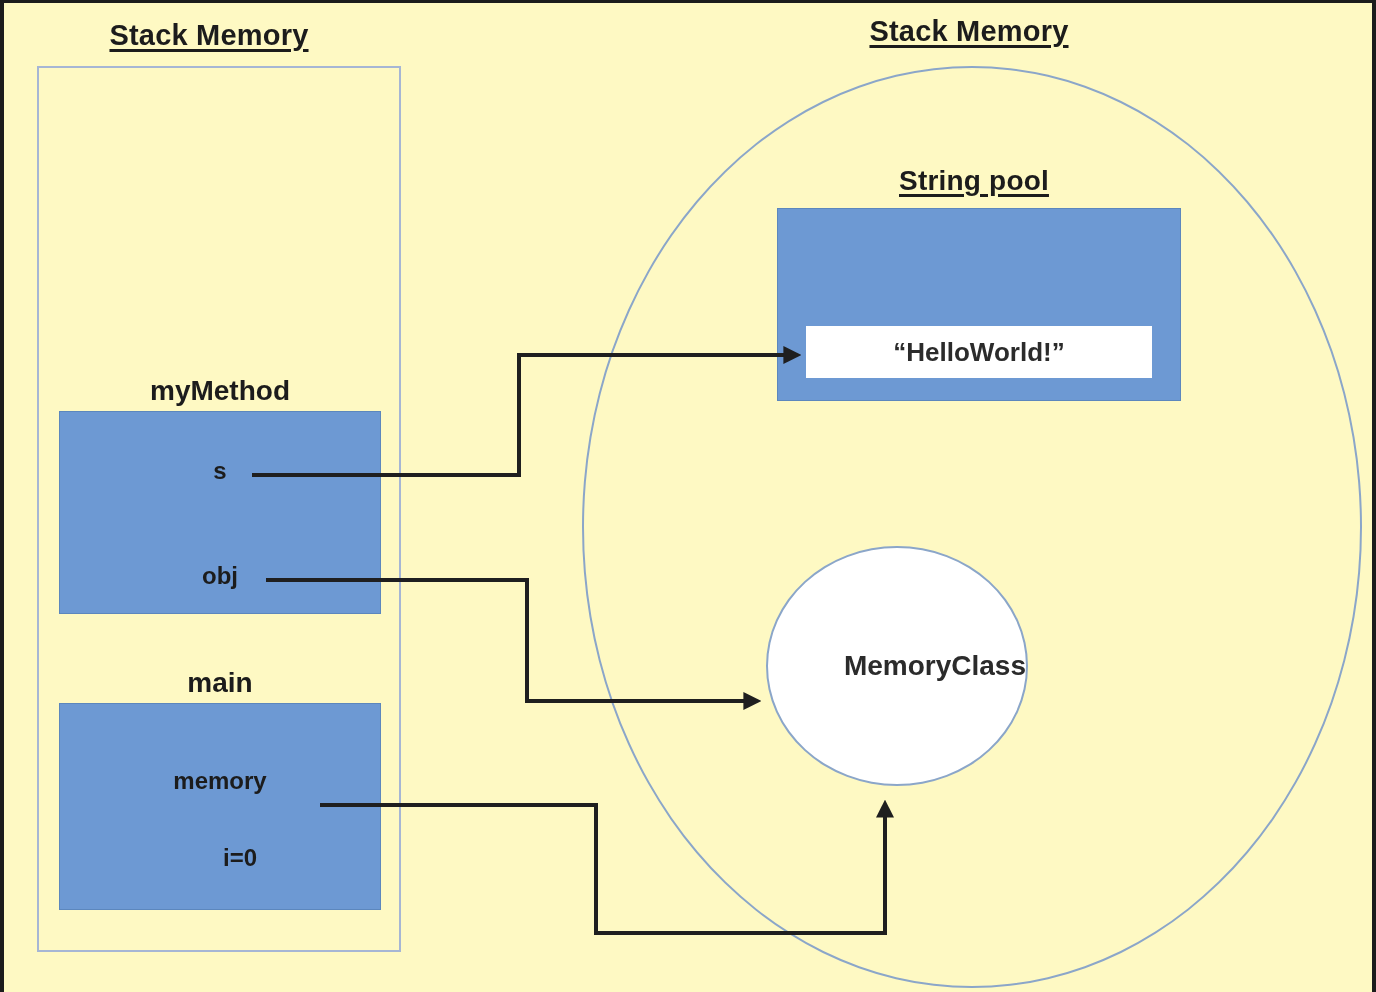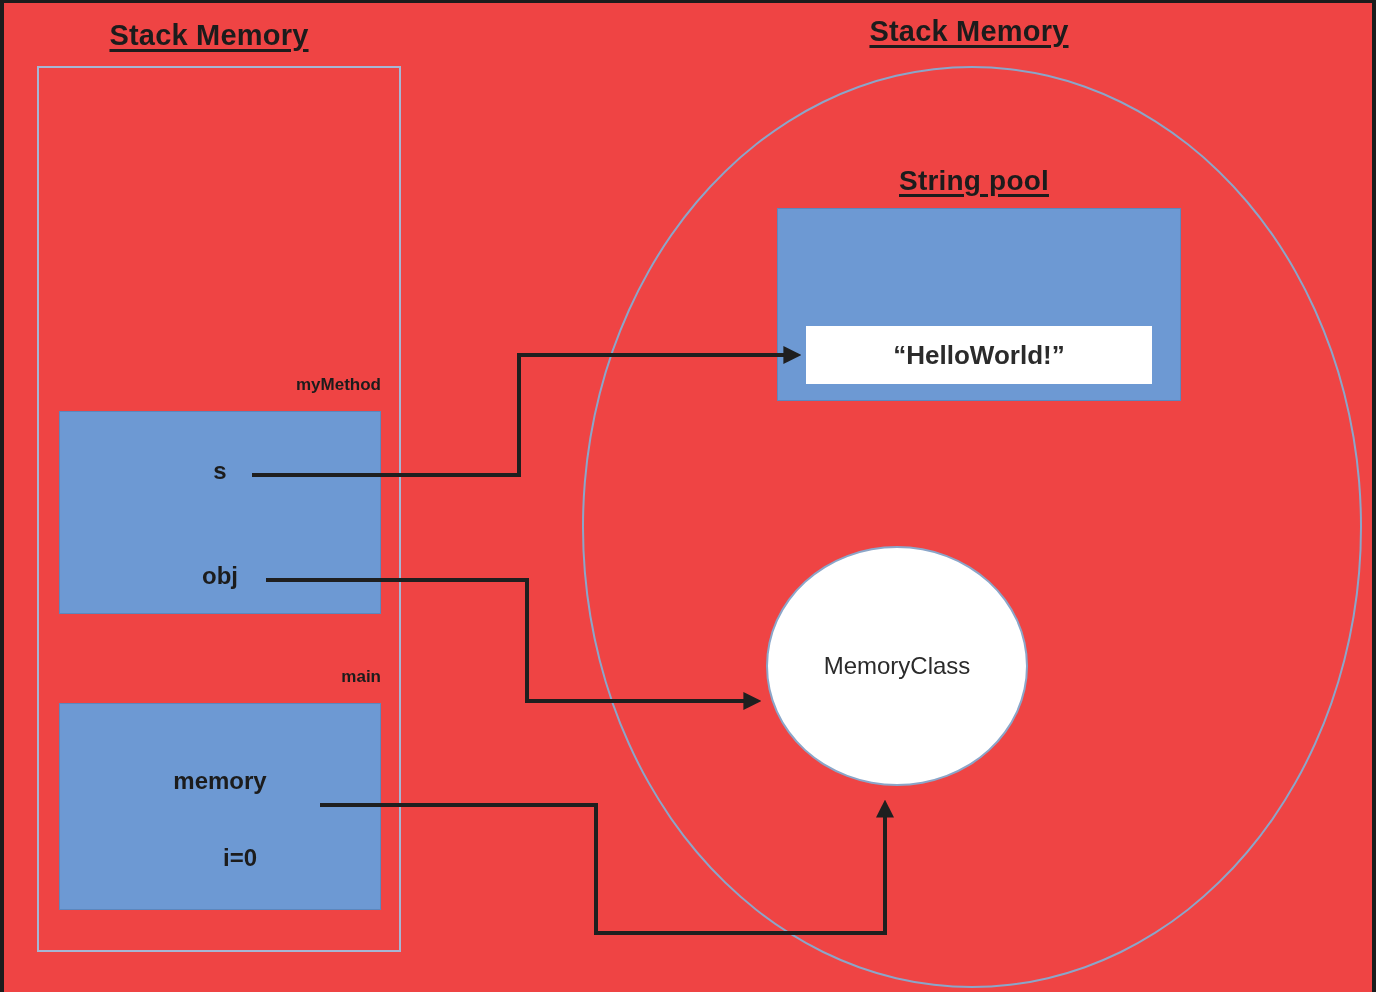--- a/index.html
+++ b/index.html
@@ -5,7 +5,7 @@
   html,body{margin:0;padding:0;background:#ffffff;}
   body{font-family:"Liberation Sans","DejaVu Sans",sans-serif;}
   .slide{
-    position:relative;width:1376px;height:992px;background:#ef4444;
+    position:relative;width:1376px;height:992px;background:#fef9c3;
     box-sizing:border-box;overflow:hidden;
     border-top:3px solid #1c1c1c;border-left:4px solid #1c1c1c;border-right:4px solid #1c1c1c;
     color:#1c1c1c;

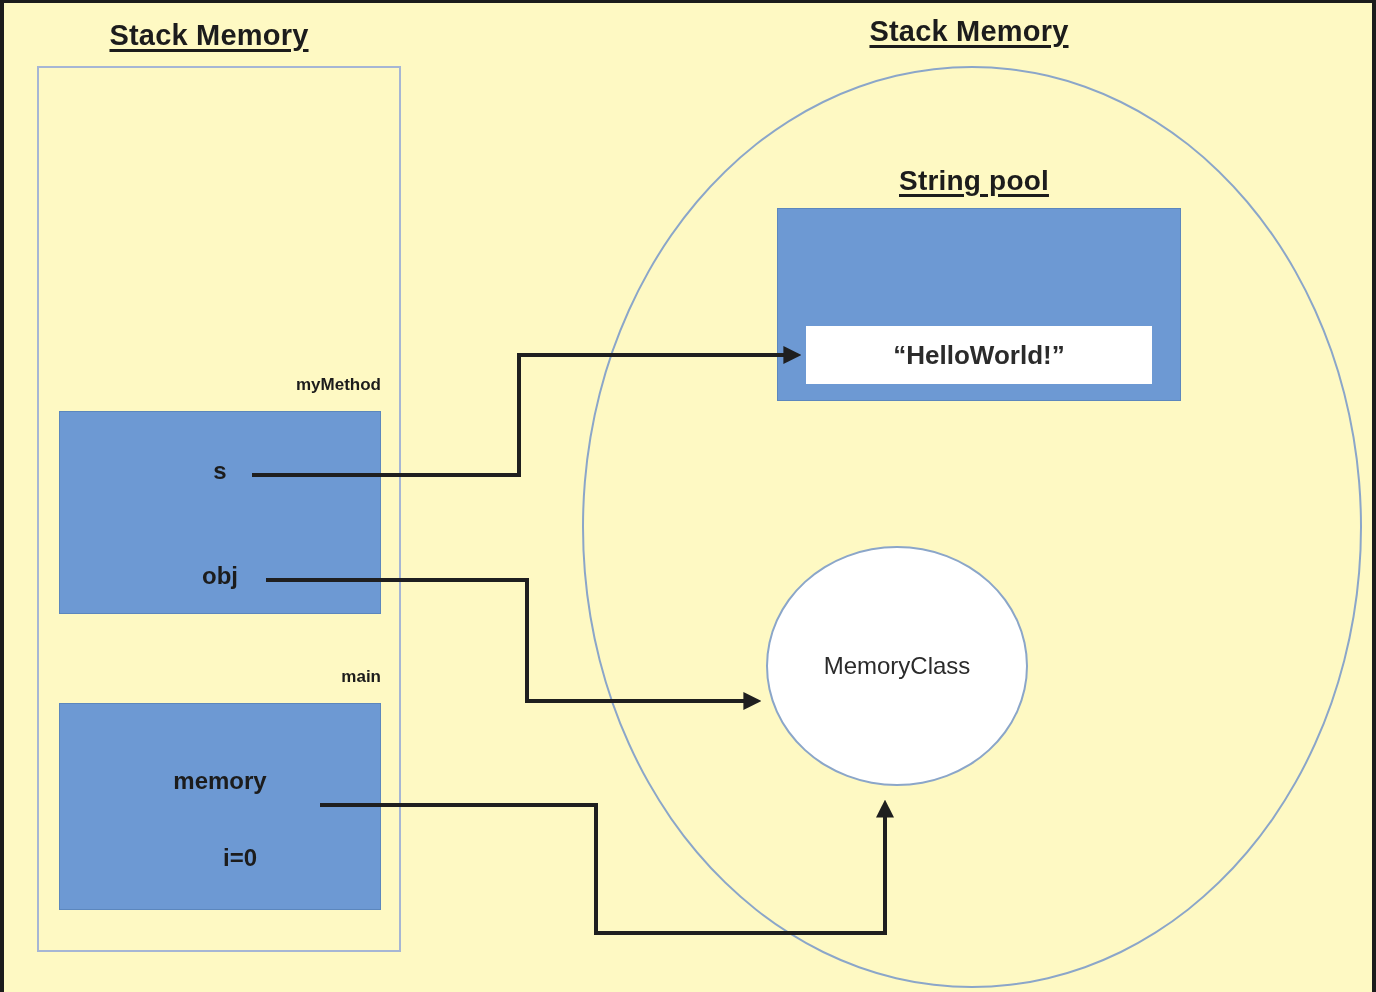--- a/index.html
+++ b/index.html
@@ -43,7 +43,7 @@
   .var-memory{top:64px;}
   .var-i0{top:141px;margin-left:20px;}
   .hello-box{
-    position:absolute;left:802px;top:323px;width:346px;height:58px;background:#ffffff;
+    position:absolute;left:802px;top:323px;width:346px;height:52px;background:#ffffff;
     display:flex;align-items:center;justify-content:center;
     font-size:26px;font-weight:bold;color:#2b2b2b;
   }

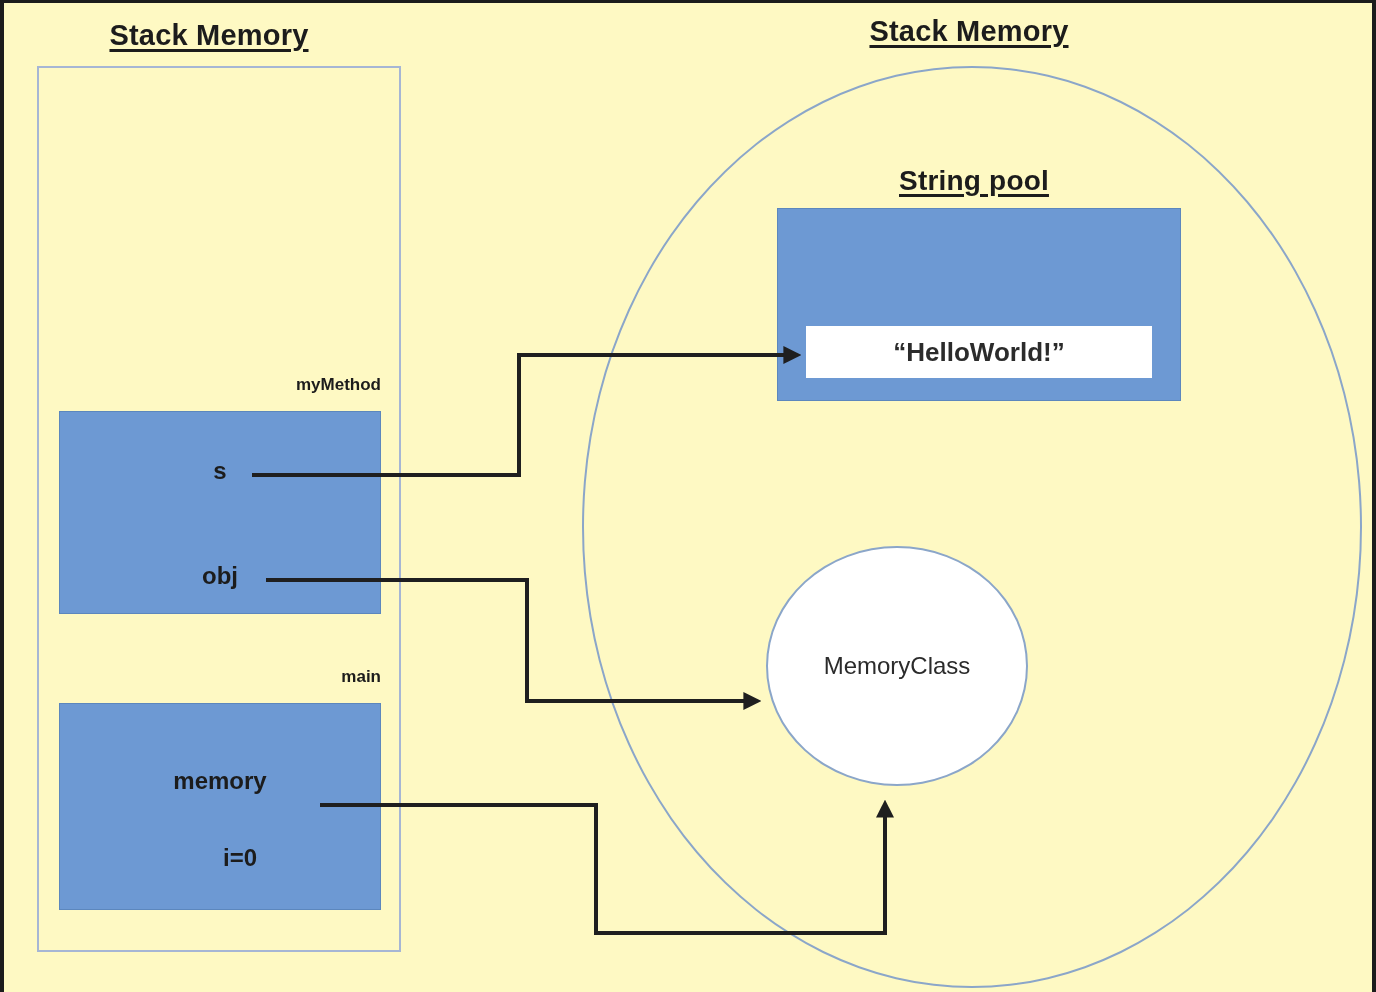--- a/index.html
+++ b/index.html
@@ -23,7 +23,7 @@
     border:2px solid #a6b6d4;background:transparent;
   }
   .frame-label{
-    position:absolute;width:322px;text-align:right;font-size:17px;font-weight:bold;
+    position:absolute;width:322px;text-align:center;font-size:28px;font-weight:bold;
   }
   .mymethod-label{left:55px;top:372px;}
   .main-label{left:55px;top:664px;}

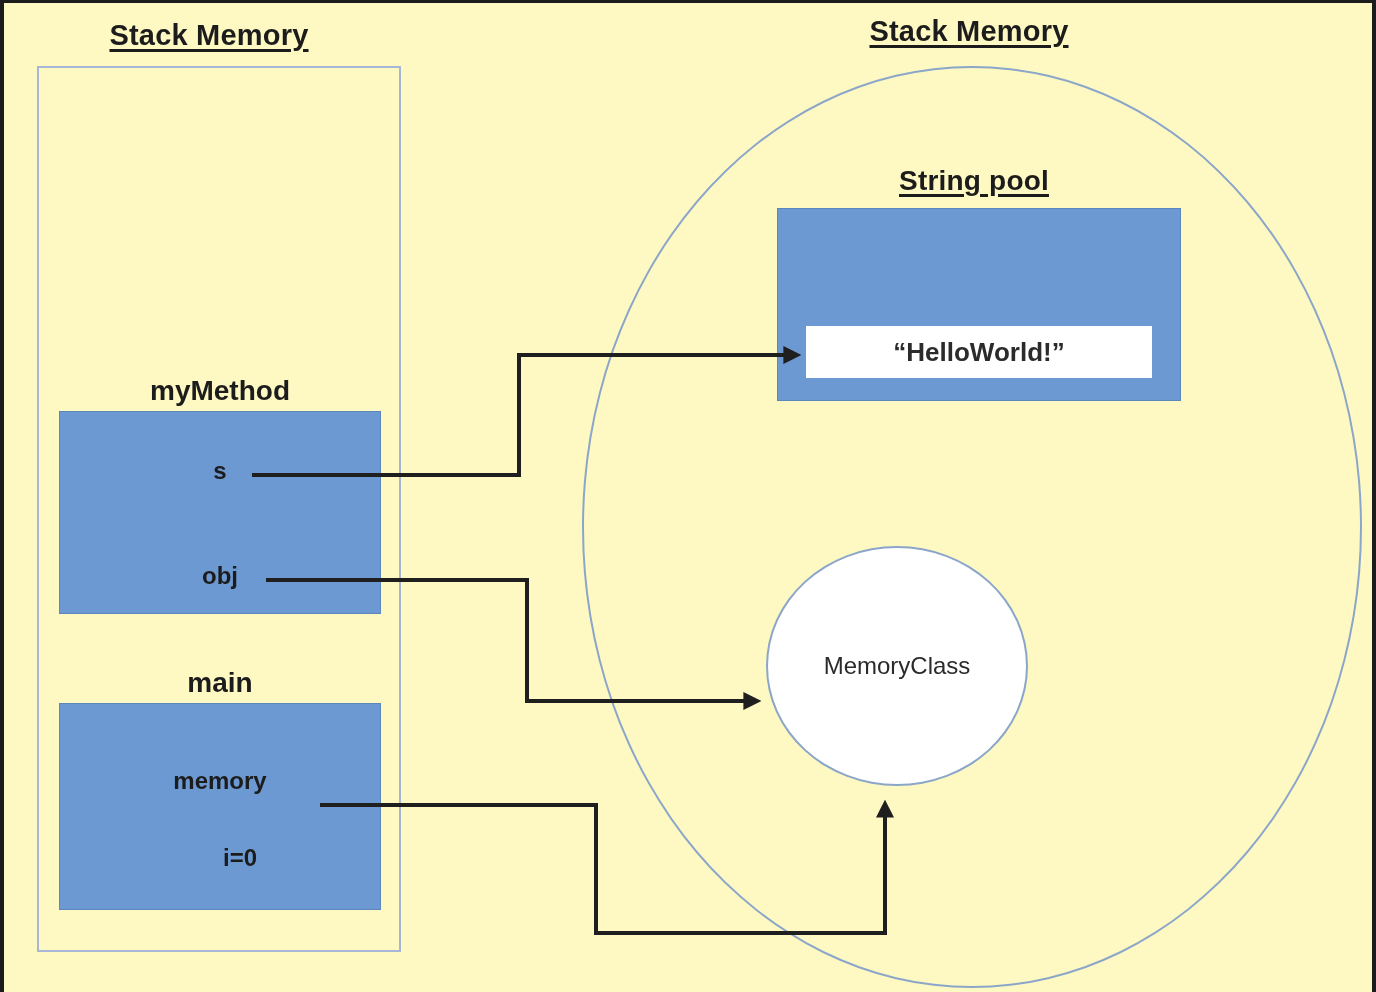--- a/index.html
+++ b/index.html
@@ -54,8 +54,8 @@
   .object-circle{
     position:absolute;left:762px;top:543px;width:262px;height:240px;
     border:2px solid #8ba6c9;border-radius:50%;box-sizing:border-box;
-    display:flex;align-items:center;justify-content:center;
-    font-size:24px;font-weight:normal;color:#2b2b2b;background:#ffffff;
+    display:flex;align-items:center;justify-content:flex-end;
+    font-size:28px;font-weight:bold;color:#2b2b2b;background:#ffffff;
   }
   svg.arrows{position:absolute;left:0;top:0;width:1376px;height:992px;pointer-events:none;}
   svg.arrows polyline{fill:none;stroke:#1f1f1f;stroke-width:4;}

